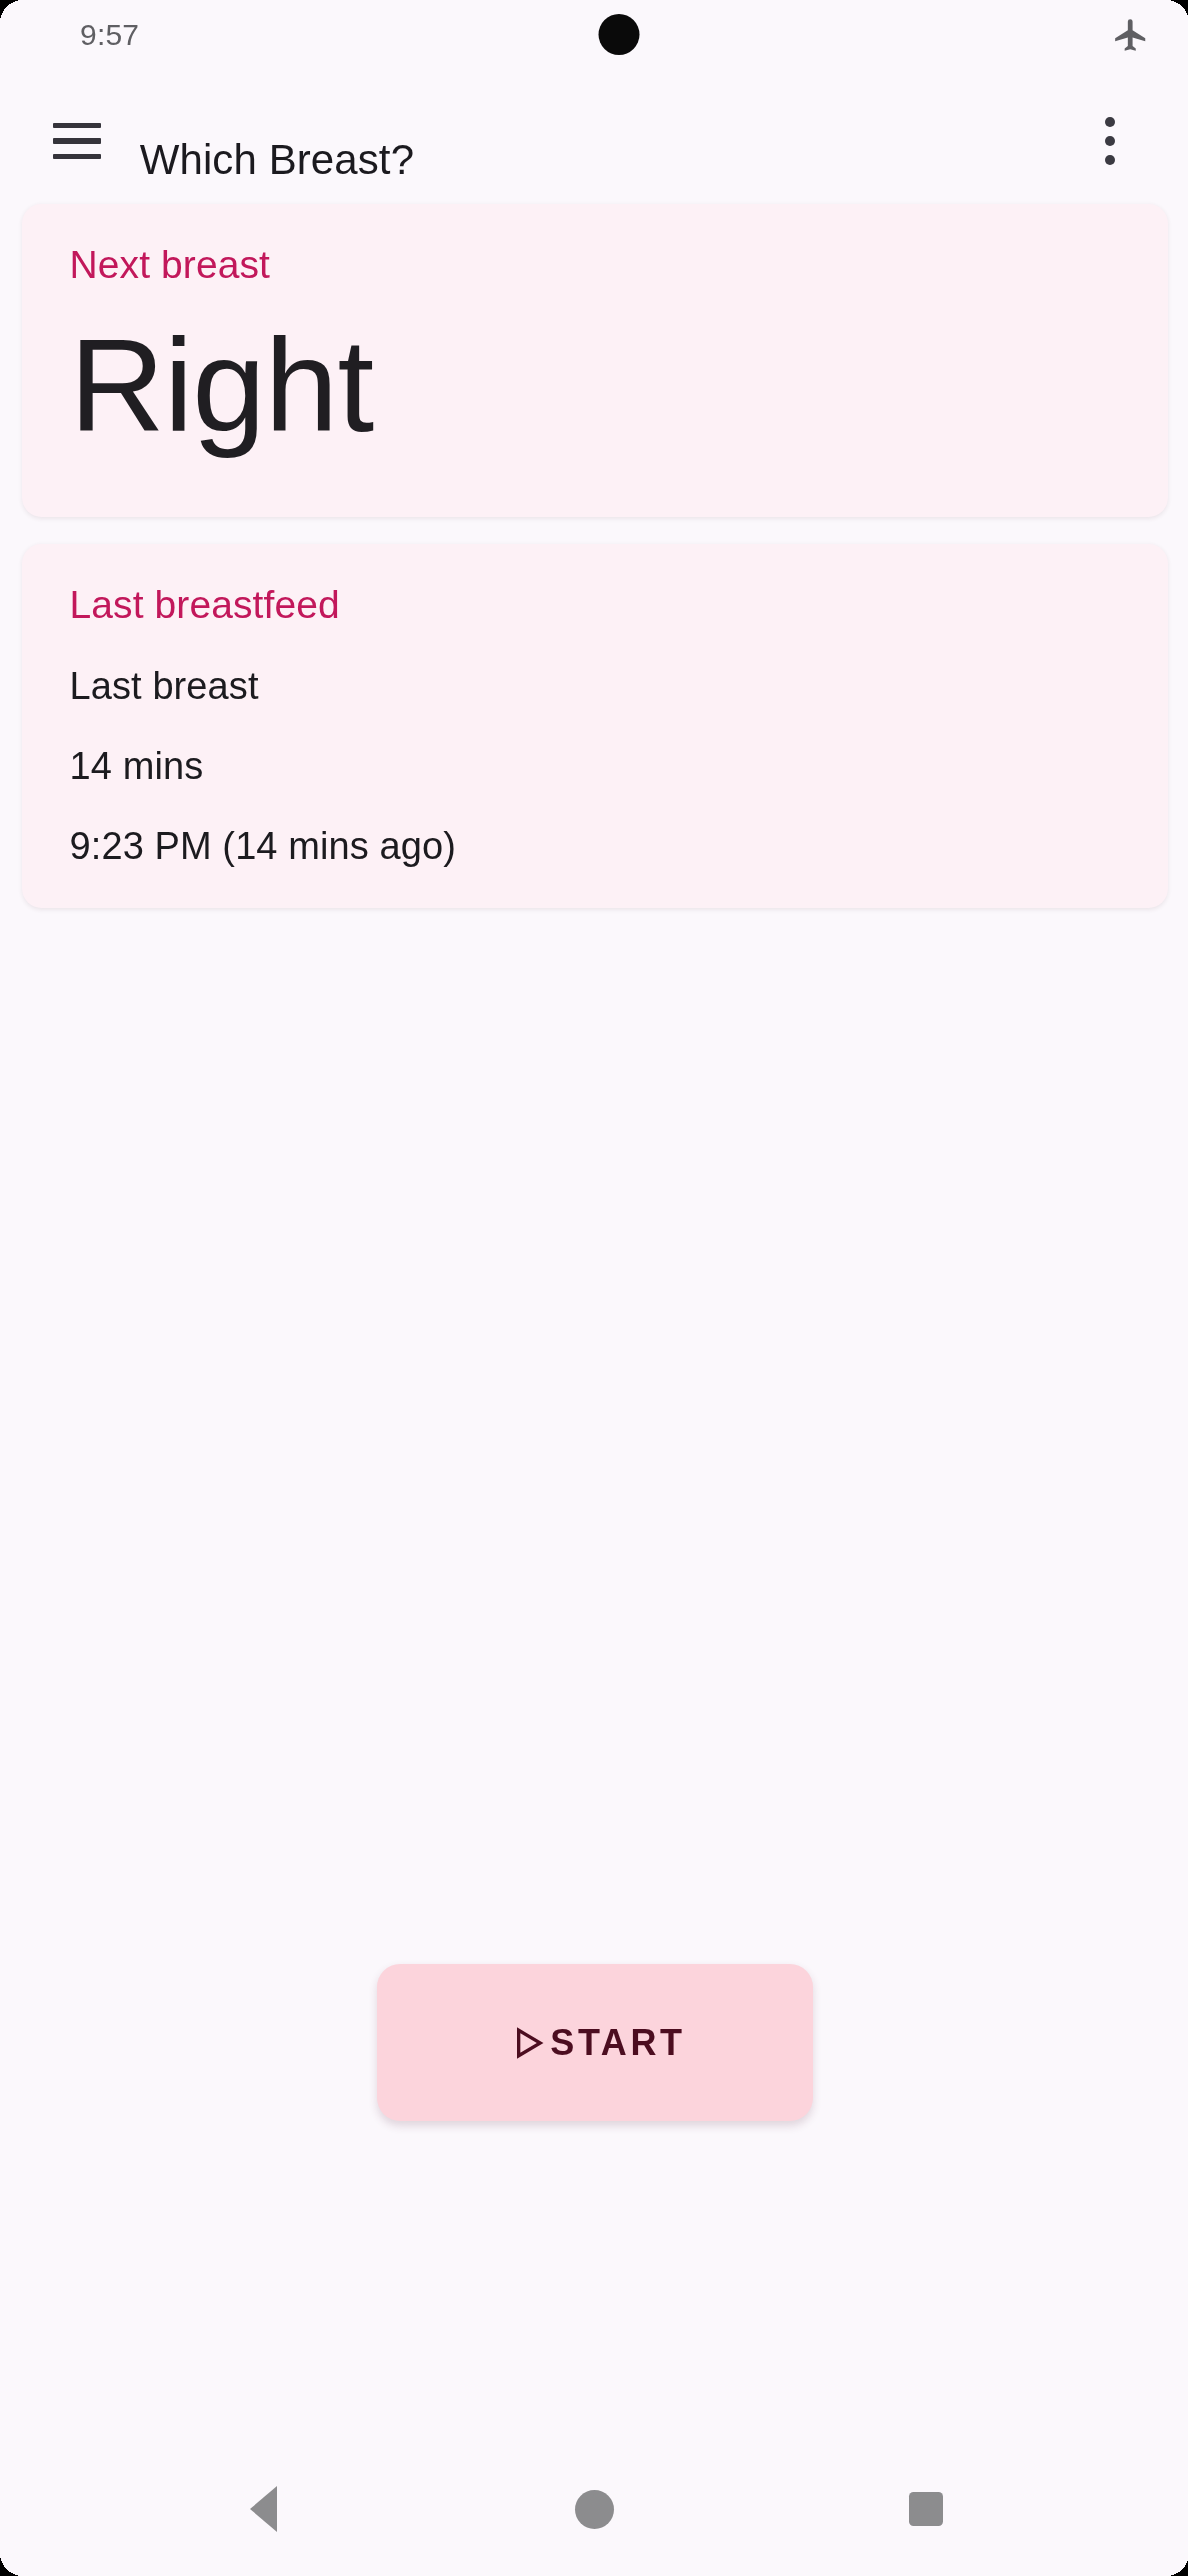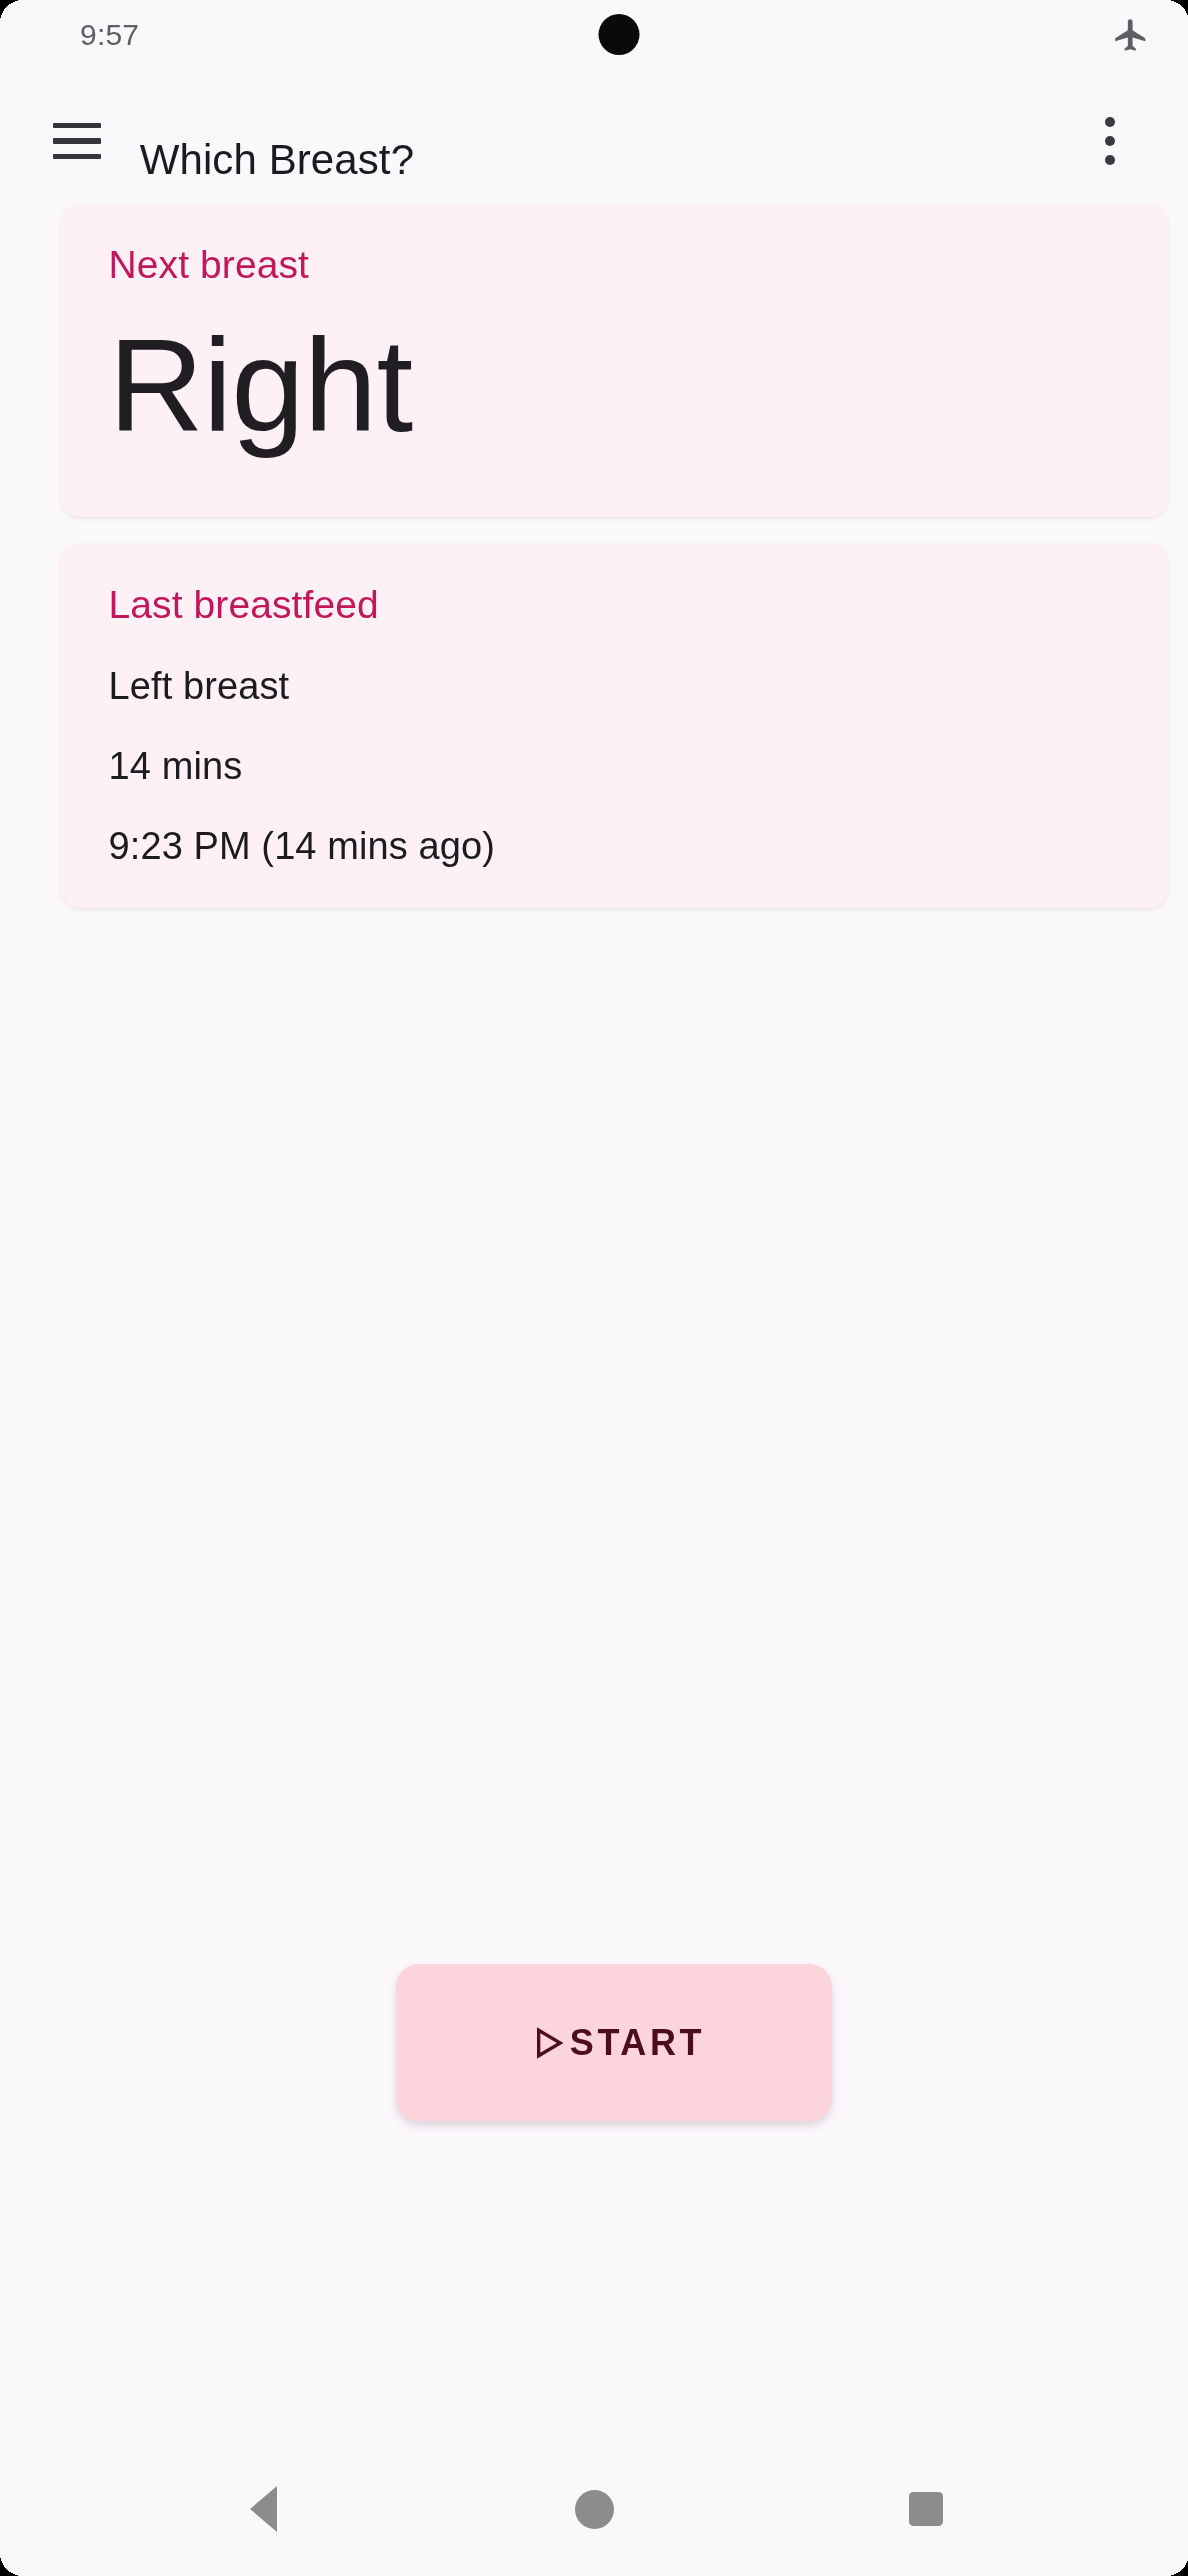--- a/index.html
+++ b/index.html
@@ -112,7 +112,6 @@
     flex: 1 1 auto;
     position: relative;
     padding: 19.7px 21.5px 0 21.5px;
-    margin-left: 39px;
   }
 
   .card {

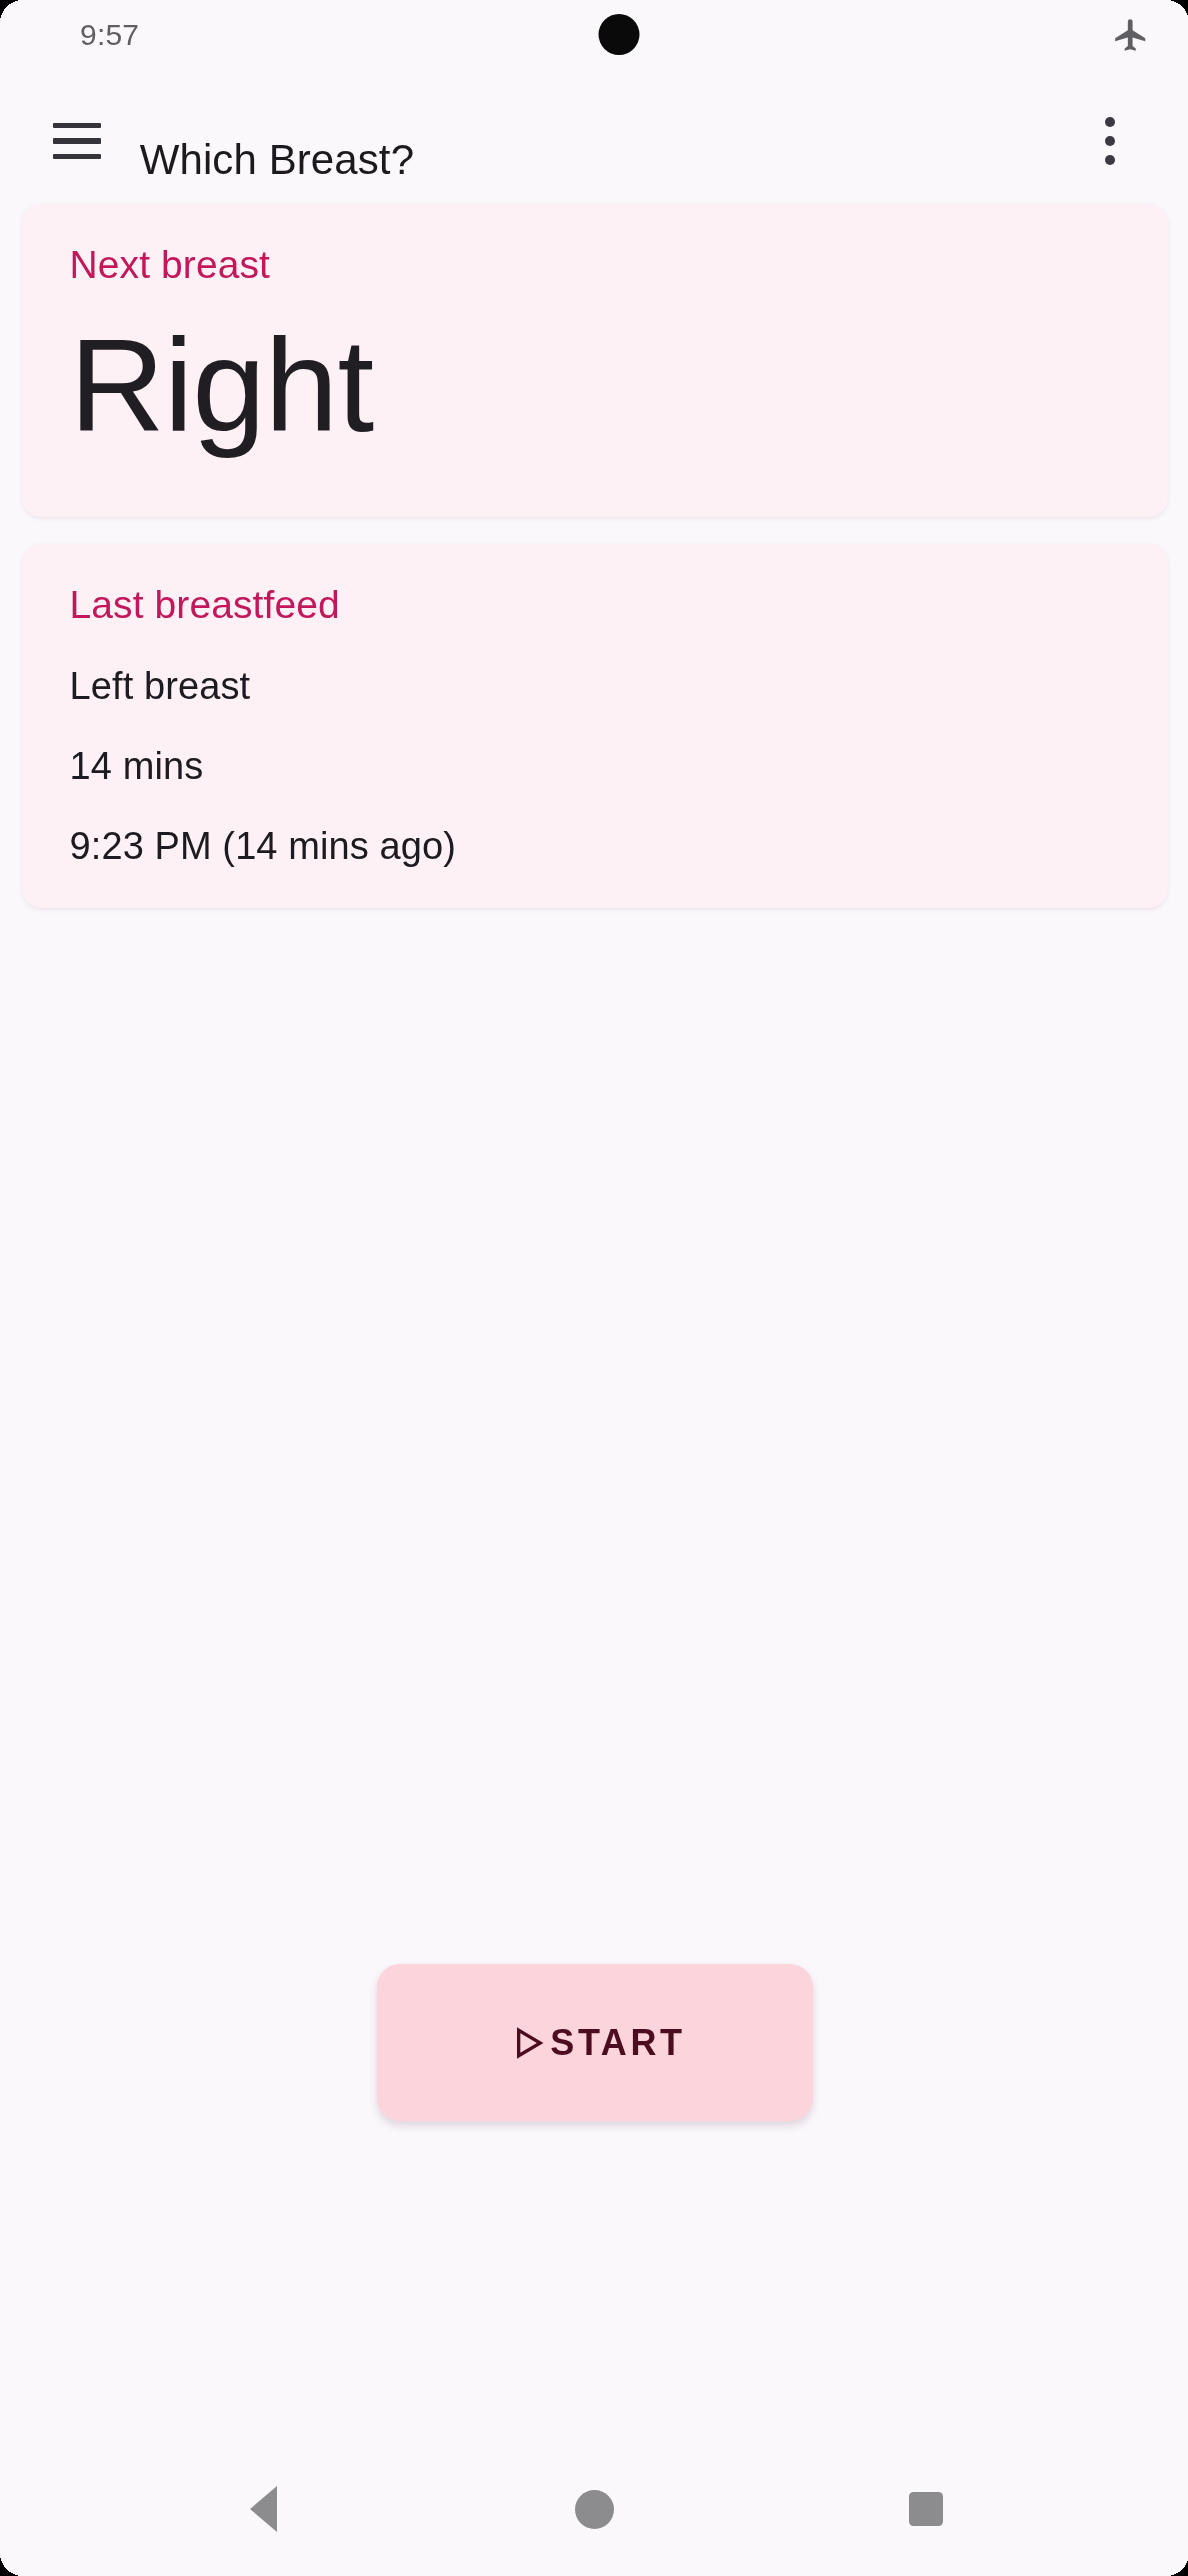--- a/index.html
+++ b/index.html
@@ -264,7 +264,7 @@
 
     <div class="card">
       <div class="card-title">Last breastfeed</div>
-      <div class="detail-line">Left breast</div>
+      <div class="detail-line">Last breast</div>
       <div class="detail-line">14 mins</div>
       <div class="detail-line">9:23 PM (14 mins ago)</div>
     </div>

